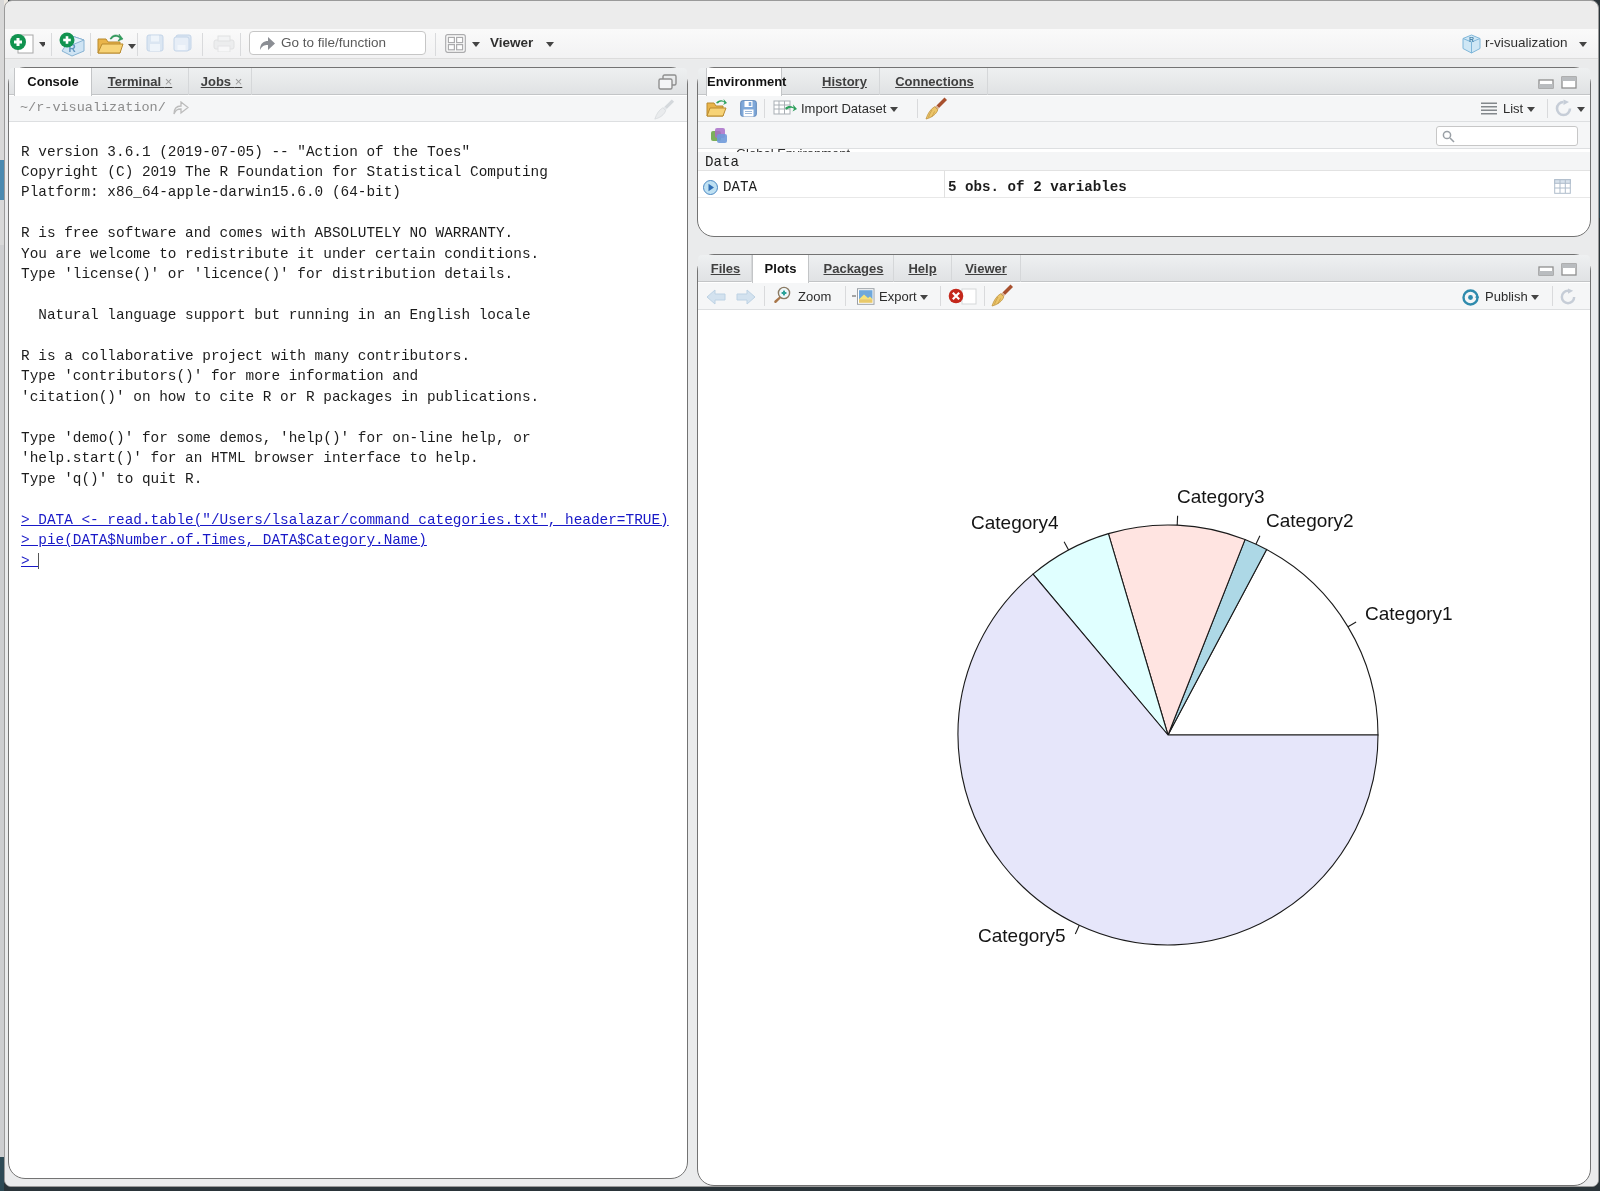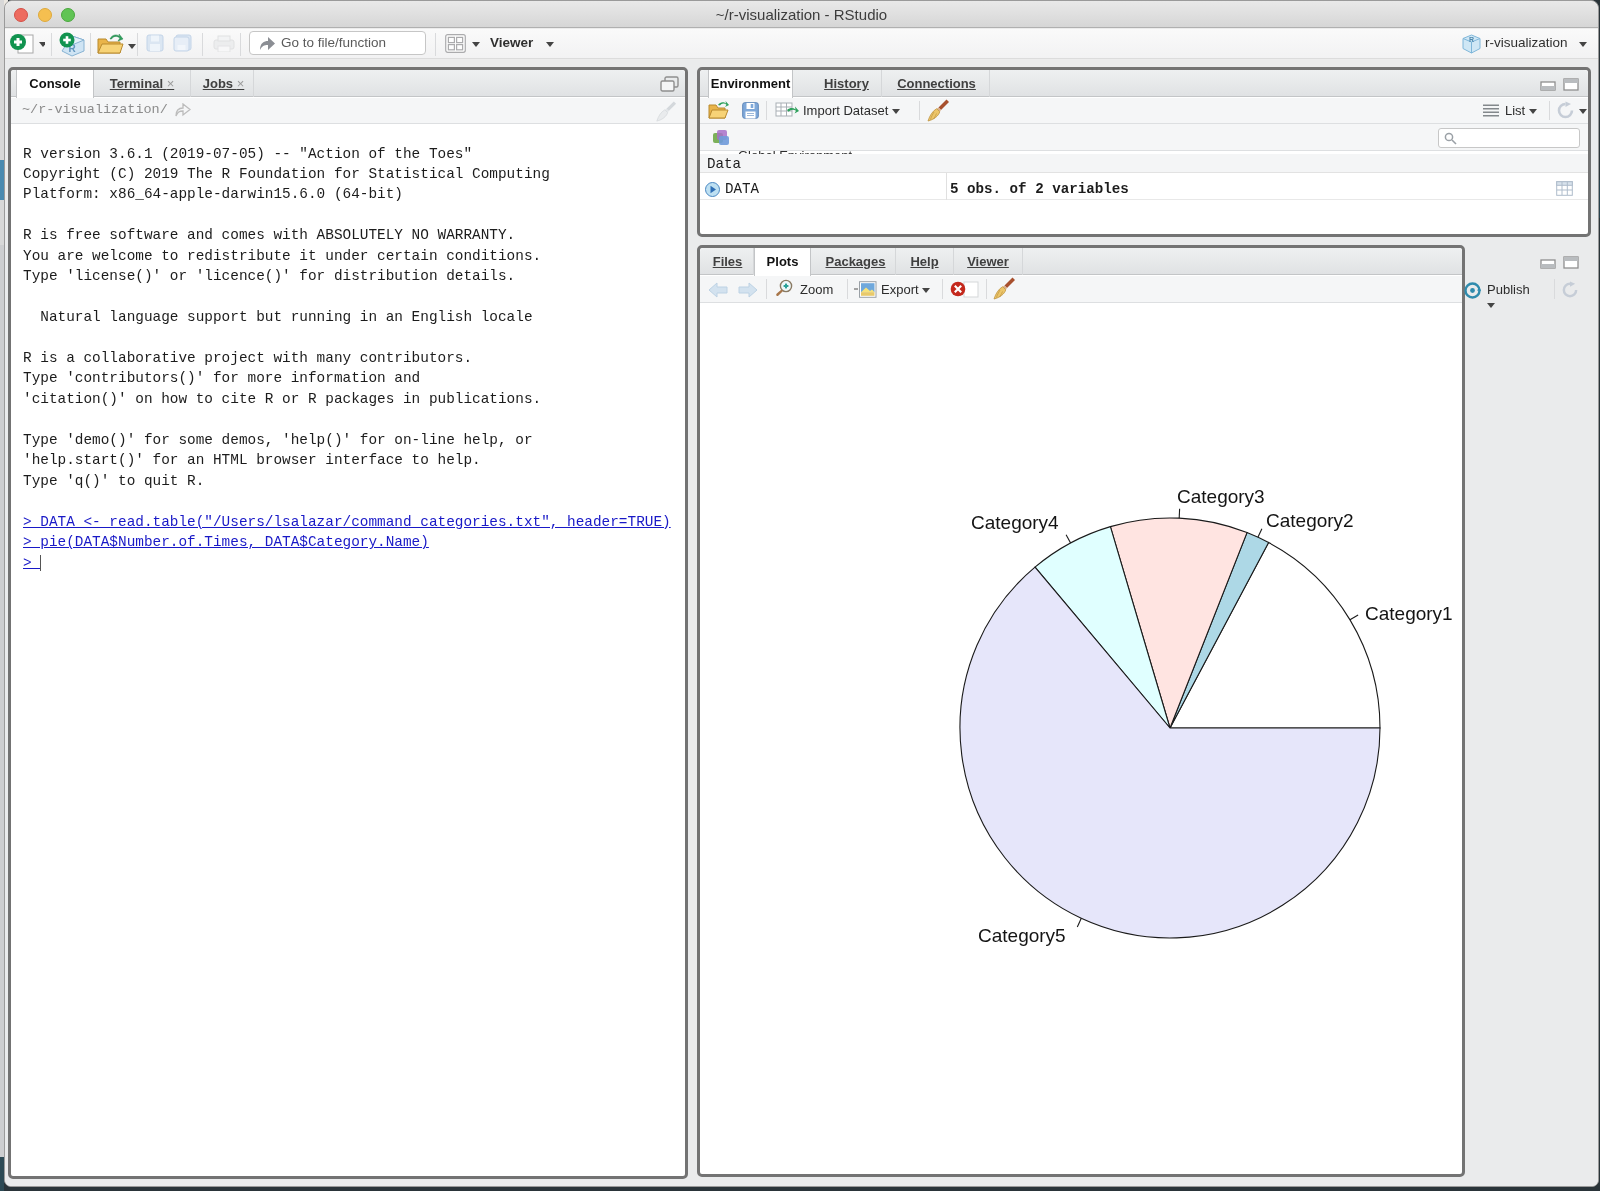--- a/index.html
+++ b/index.html
@@ -38,12 +38,6 @@
 <div class="abs" style="left:1596px;top:180px;width:4px;height:38px;background:#27424d;"></div>
 
 <div id="win">
-  <div id="titlebar">
-    <div class="tl" style="left:8.5px;background:#ed6b5f;border:1px solid #d35148;"></div>
-    <div class="tl" style="left:32.5px;background:#f5bf50;border:1px solid #dda93c;"></div>
-    <div class="tl" style="left:56px;background:#61c455;border:1px solid #4aa73e;"></div>
-    <div id="title">~/r-visualization - RStudio</div>
-  </div>
   <div id="toolbar">
 
     <svg class="abs" style="left:8px;top:3px;" width="36" height="24" viewBox="0 0 36 24">

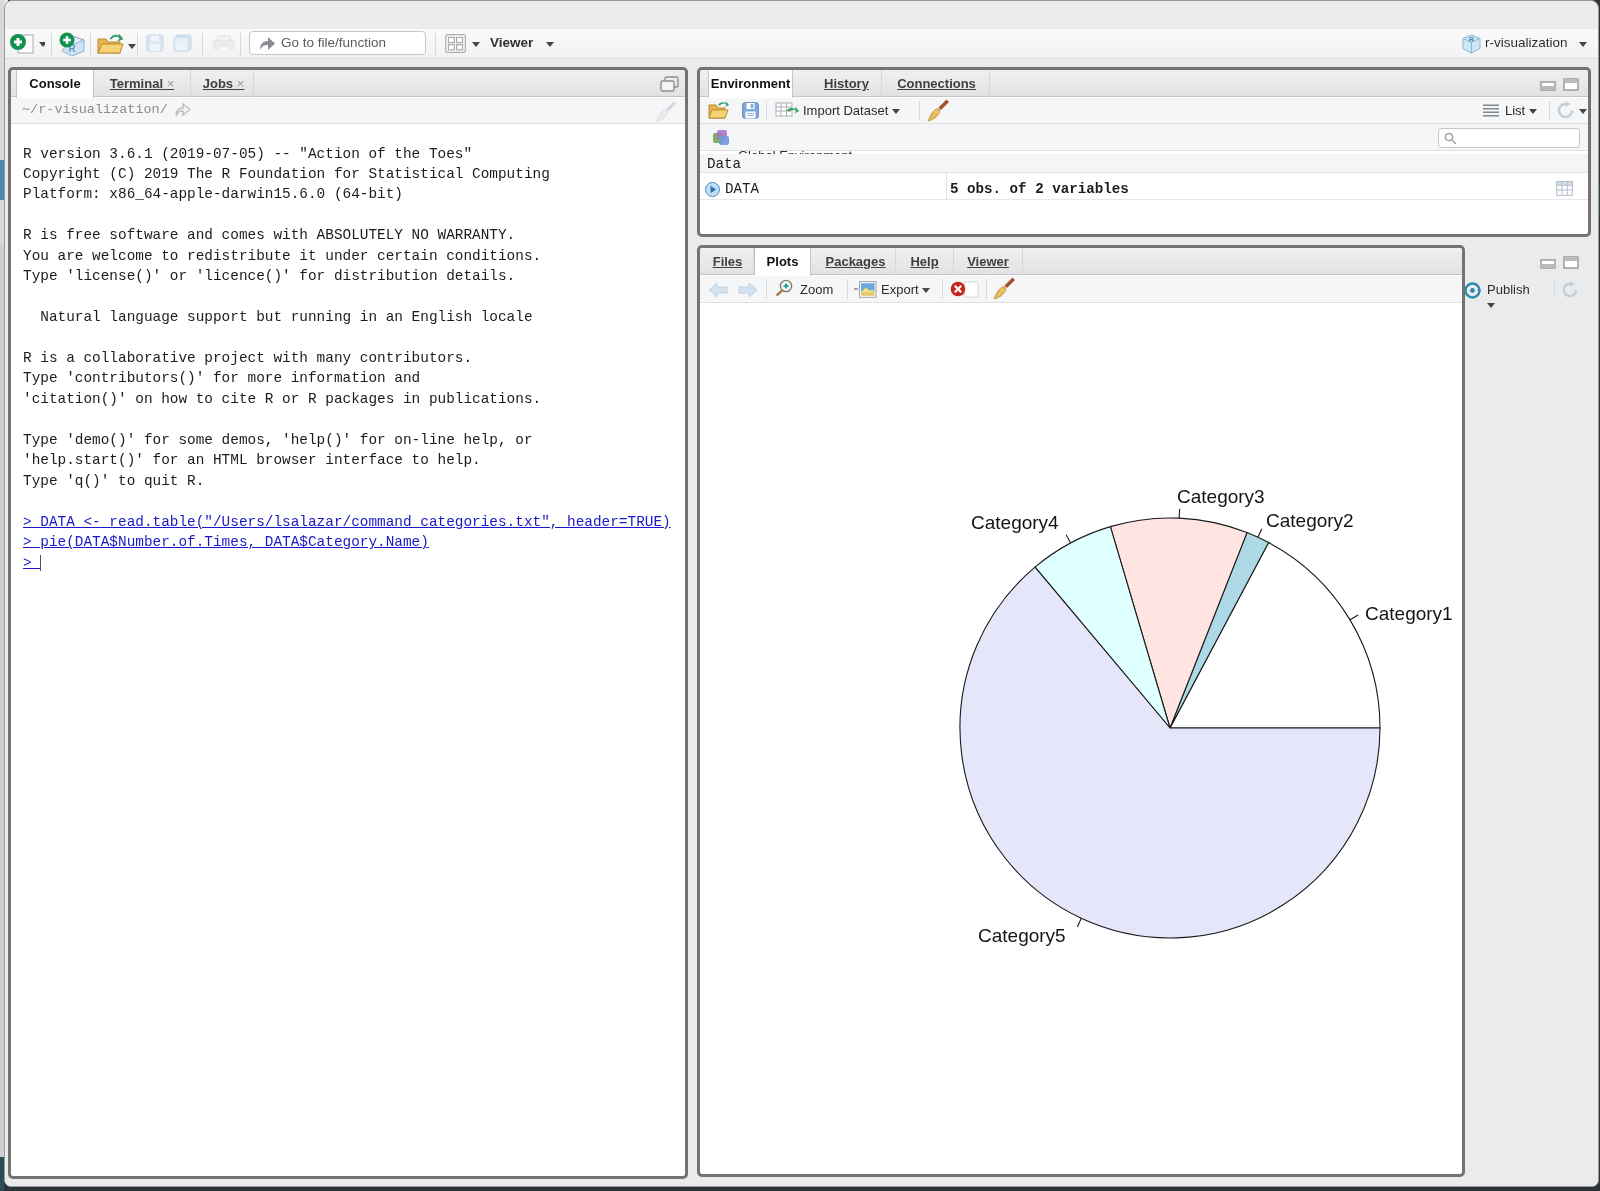--- a/index.html
+++ b/index.html
@@ -12,7 +12,7 @@
 #title { position:absolute; top:5px; width:100%; text-align:center; font-size:15px; color:#3d3d3d; }
 #toolbar { position:absolute; left:-4px; top:28px; width:1600px; height:30px; background:linear-gradient(#fafafa,#f2f2f3); border-bottom:1px solid #dcdcdc; }
 #main { position:absolute; left:0; top:59px; width:100%; height:1128px; background:#eaebec; }
-.pane { position:absolute; background:#fff; border:3px solid #737373; border-radius:5px; }
+.pane { position:absolute; background:#fff; border:1px solid #737373; border-radius:17px; }
 .tabbar { position:absolute; left:0; top:0; width:100%; height:27px; background:linear-gradient(#eef0f1,#e0e2e4); border-bottom:1px solid #c3c5c7; border-radius:4px 4px 0 0; }
 .tab { position:absolute; top:0; height:27px; font-size:13px; font-weight:bold; color:#404040; text-align:center; line-height:27px; }
 .tab.active { background:#fff; border-left:1px solid #c3c5c7; border-right:1px solid #c3c5c7; height:28px; z-index:3; color:#111; }

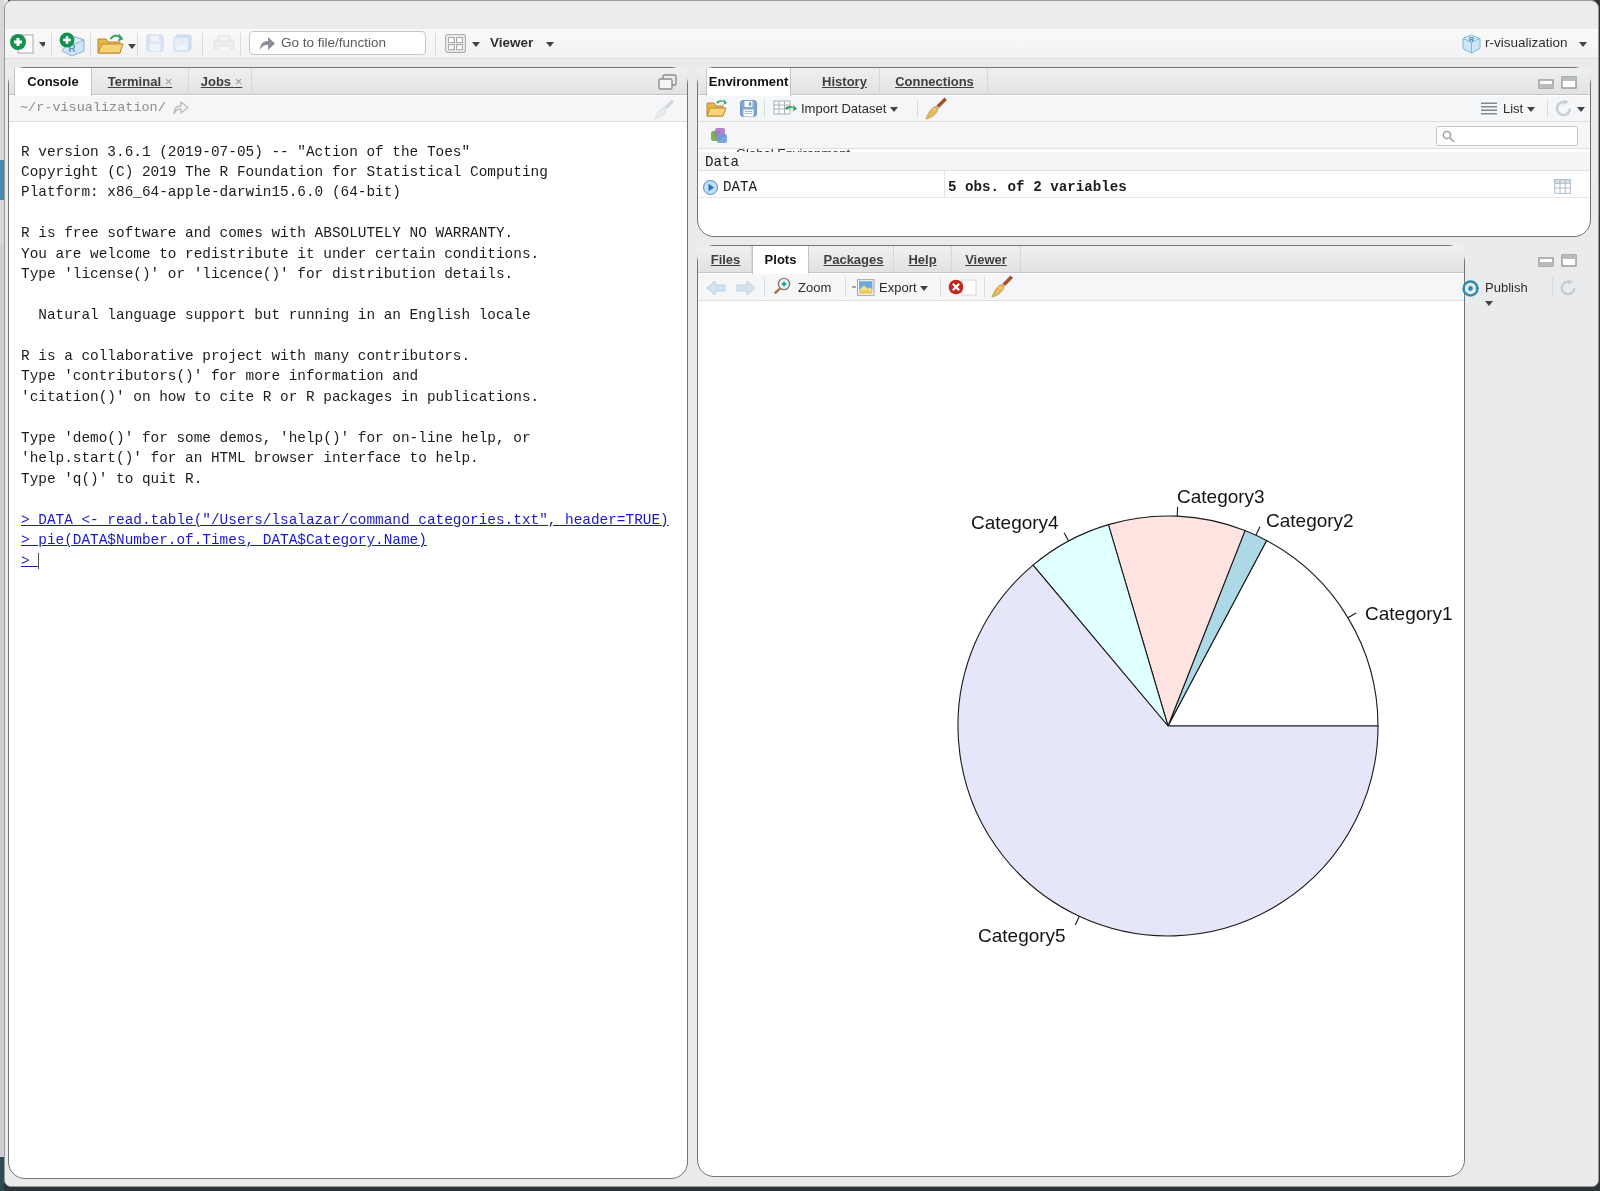--- a/index.html
+++ b/index.html
@@ -158,7 +158,7 @@
 
     <div class="pane" id="envpane" style="left:692px;top:7px;width:894px;height:170px;">
       <div class="tabbar"></div>
-      <div class="tab active" style="left:8px;width:85px;">Environment</div>
+      <div class="tab active" style="left:8px;width:76px;">Environment</div>
       <div class="tab" style="left:112px;width:70px;">History</div>
       <div class="tab" style="left:184px;width:106px;">Connections</div>
       <div class="subbar" style="left:0;top:28px;width:100%;height:26px;"></div>

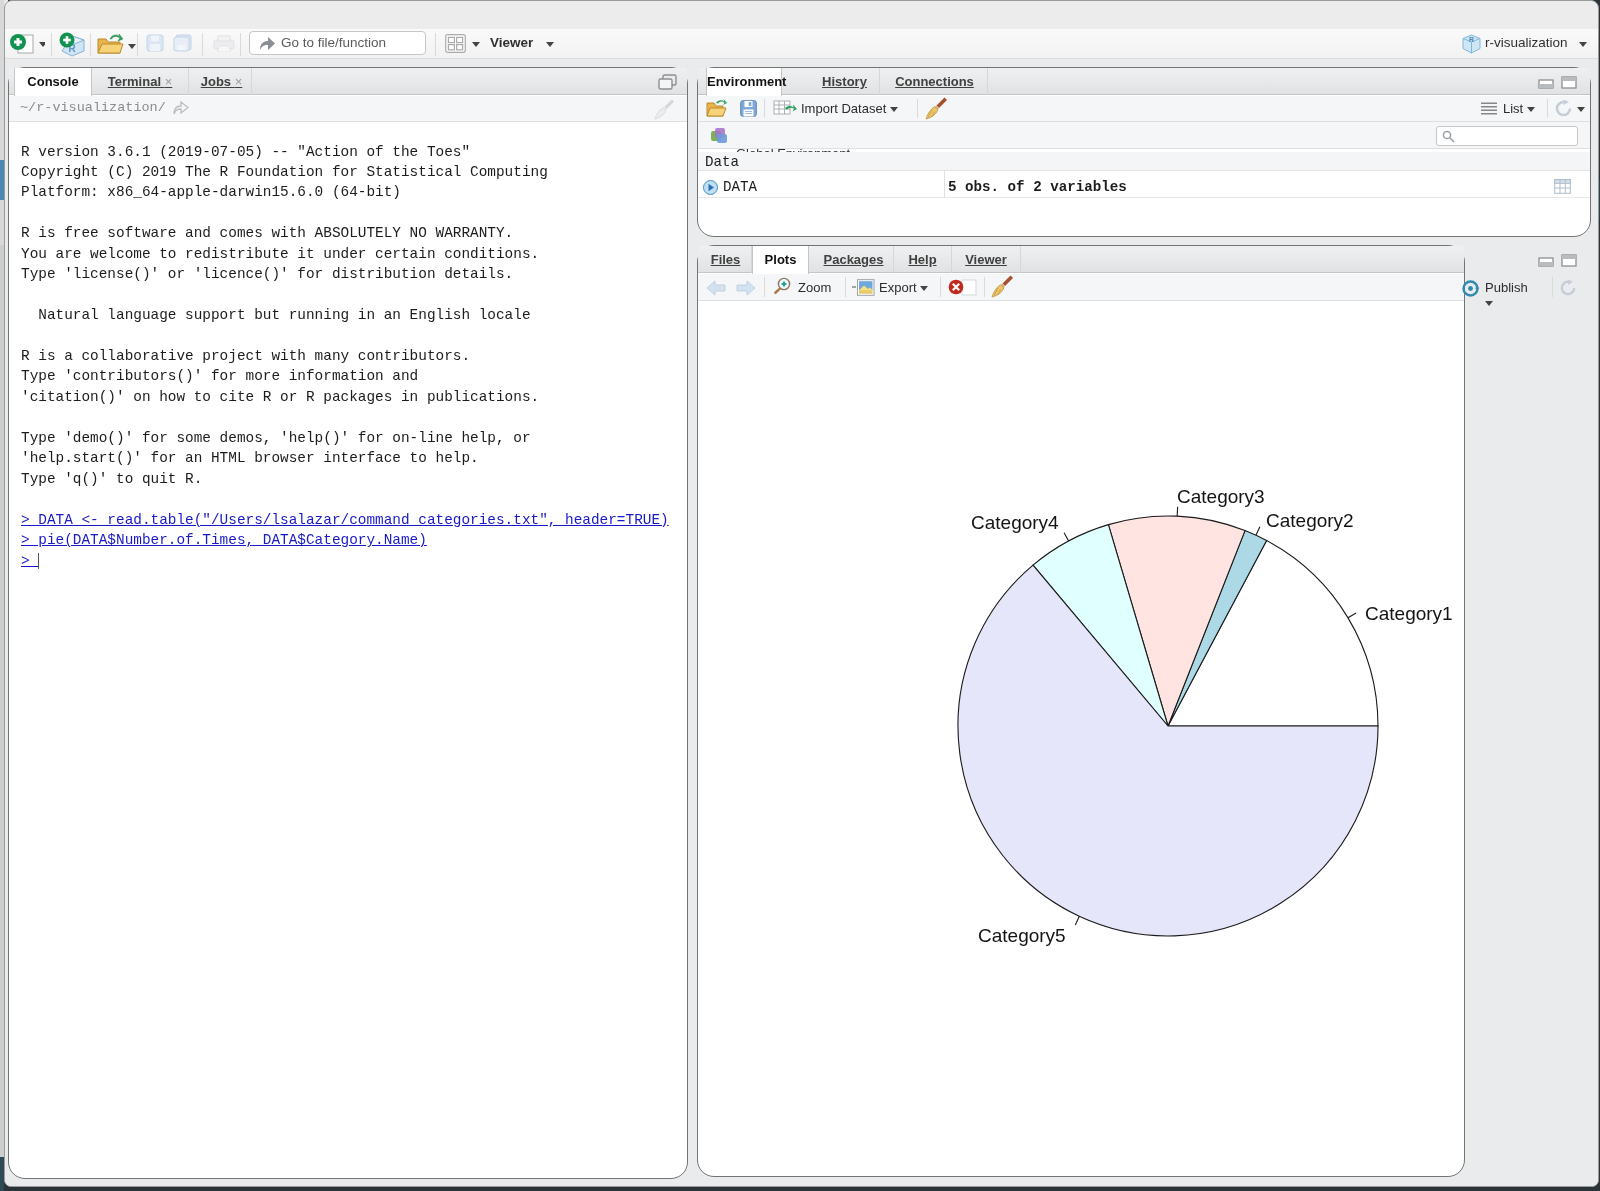--- a/index.html
+++ b/index.html
@@ -249,7 +249,7 @@
       </svg>
     </div>
 
-    <div class="pane" id="plotpane" style="left:692px;top:185px;width:768px;height:932px;">
+    <div class="pane" id="plotpane" style="left:692px;top:194px;width:894px;height:932px;">
       <div class="tabbar"></div>
       <div class="tab" style="left:2px;width:52px;">Files</div>
       <div class="tab active" style="left:54px;width:57px;">Plots</div>

